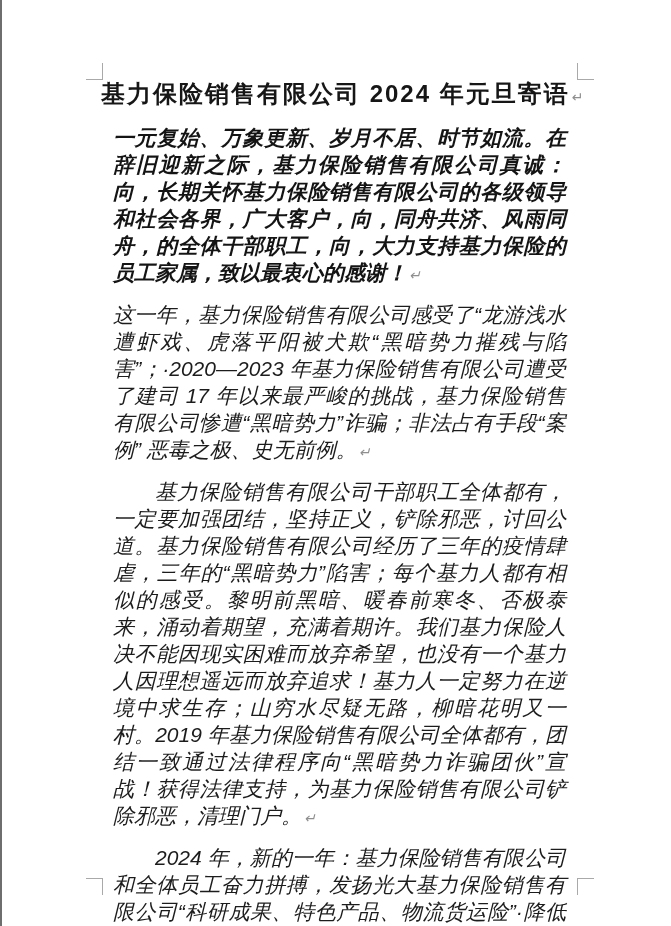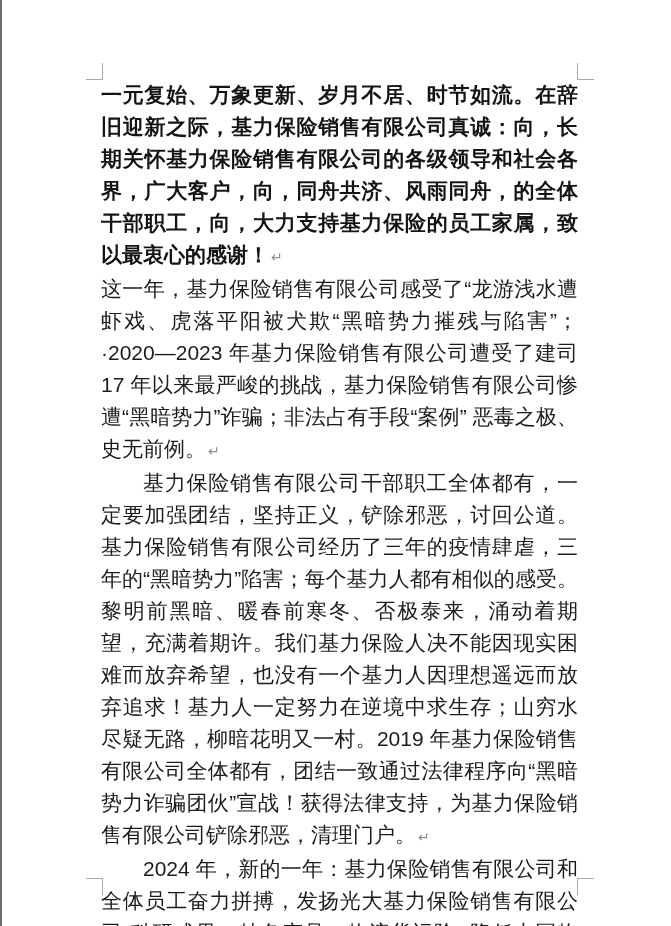--- a/index.html
+++ b/index.html
@@ -76,6 +76,7 @@
 
 <div class="content">
 
+  <h1 class="doc-title"><span>基力保险销售有限公司 2024 年元旦寄语</span><span class="pilcrow">↵</span></h1>
 
   <p class="para bold"><span>一元复始、万象更新、岁月不居、时节如流。在辞旧迎新之际，基力保险销售有限公司真诚：向，长期关怀基力保险销售有限公司的各级领导和社会各界，广大客户，向，同舟共济、风雨同舟，的全体干部职工，向，大力支持基力保险的员工家属，致以最衷心的感谢！</span><span class="pilcrow">↵</span></p>
 

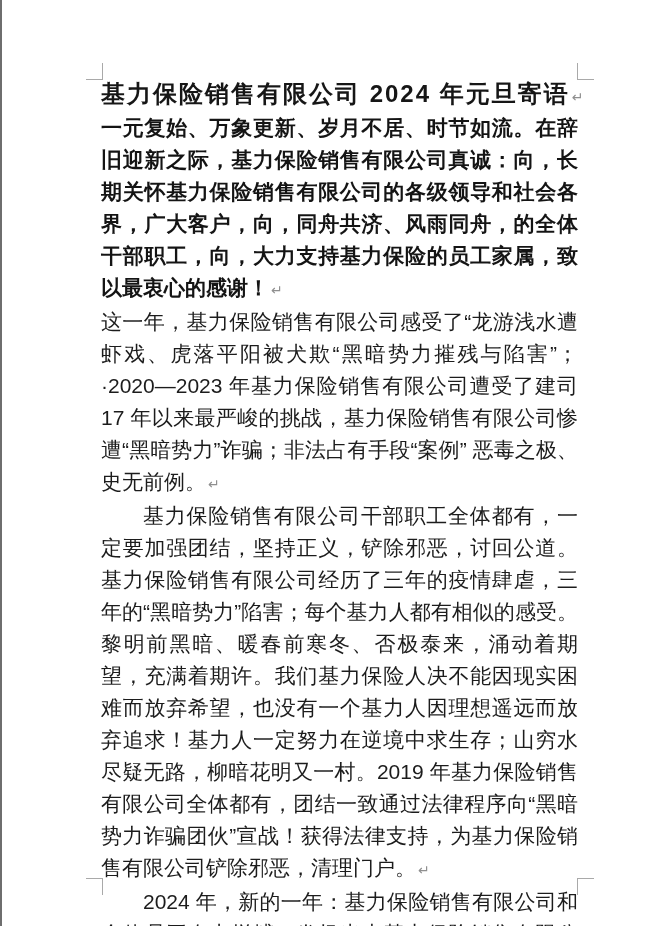--- a/index.html
+++ b/index.html
@@ -46,12 +46,13 @@
     color: #161616;
   }
   .para {
-    margin: 0;
+    margin: 12px;
     font-size: 21px;
-    line-height: 32px;
+    line-height: 27px;
     text-align: justify;
     text-justify: inter-ideograph;
     color: #1c1c1c;
+    font-style: italic;
   }
   .para.bold   { font-weight: bold; color: #141414; }
   .para.indent { text-indent: 2em; }

